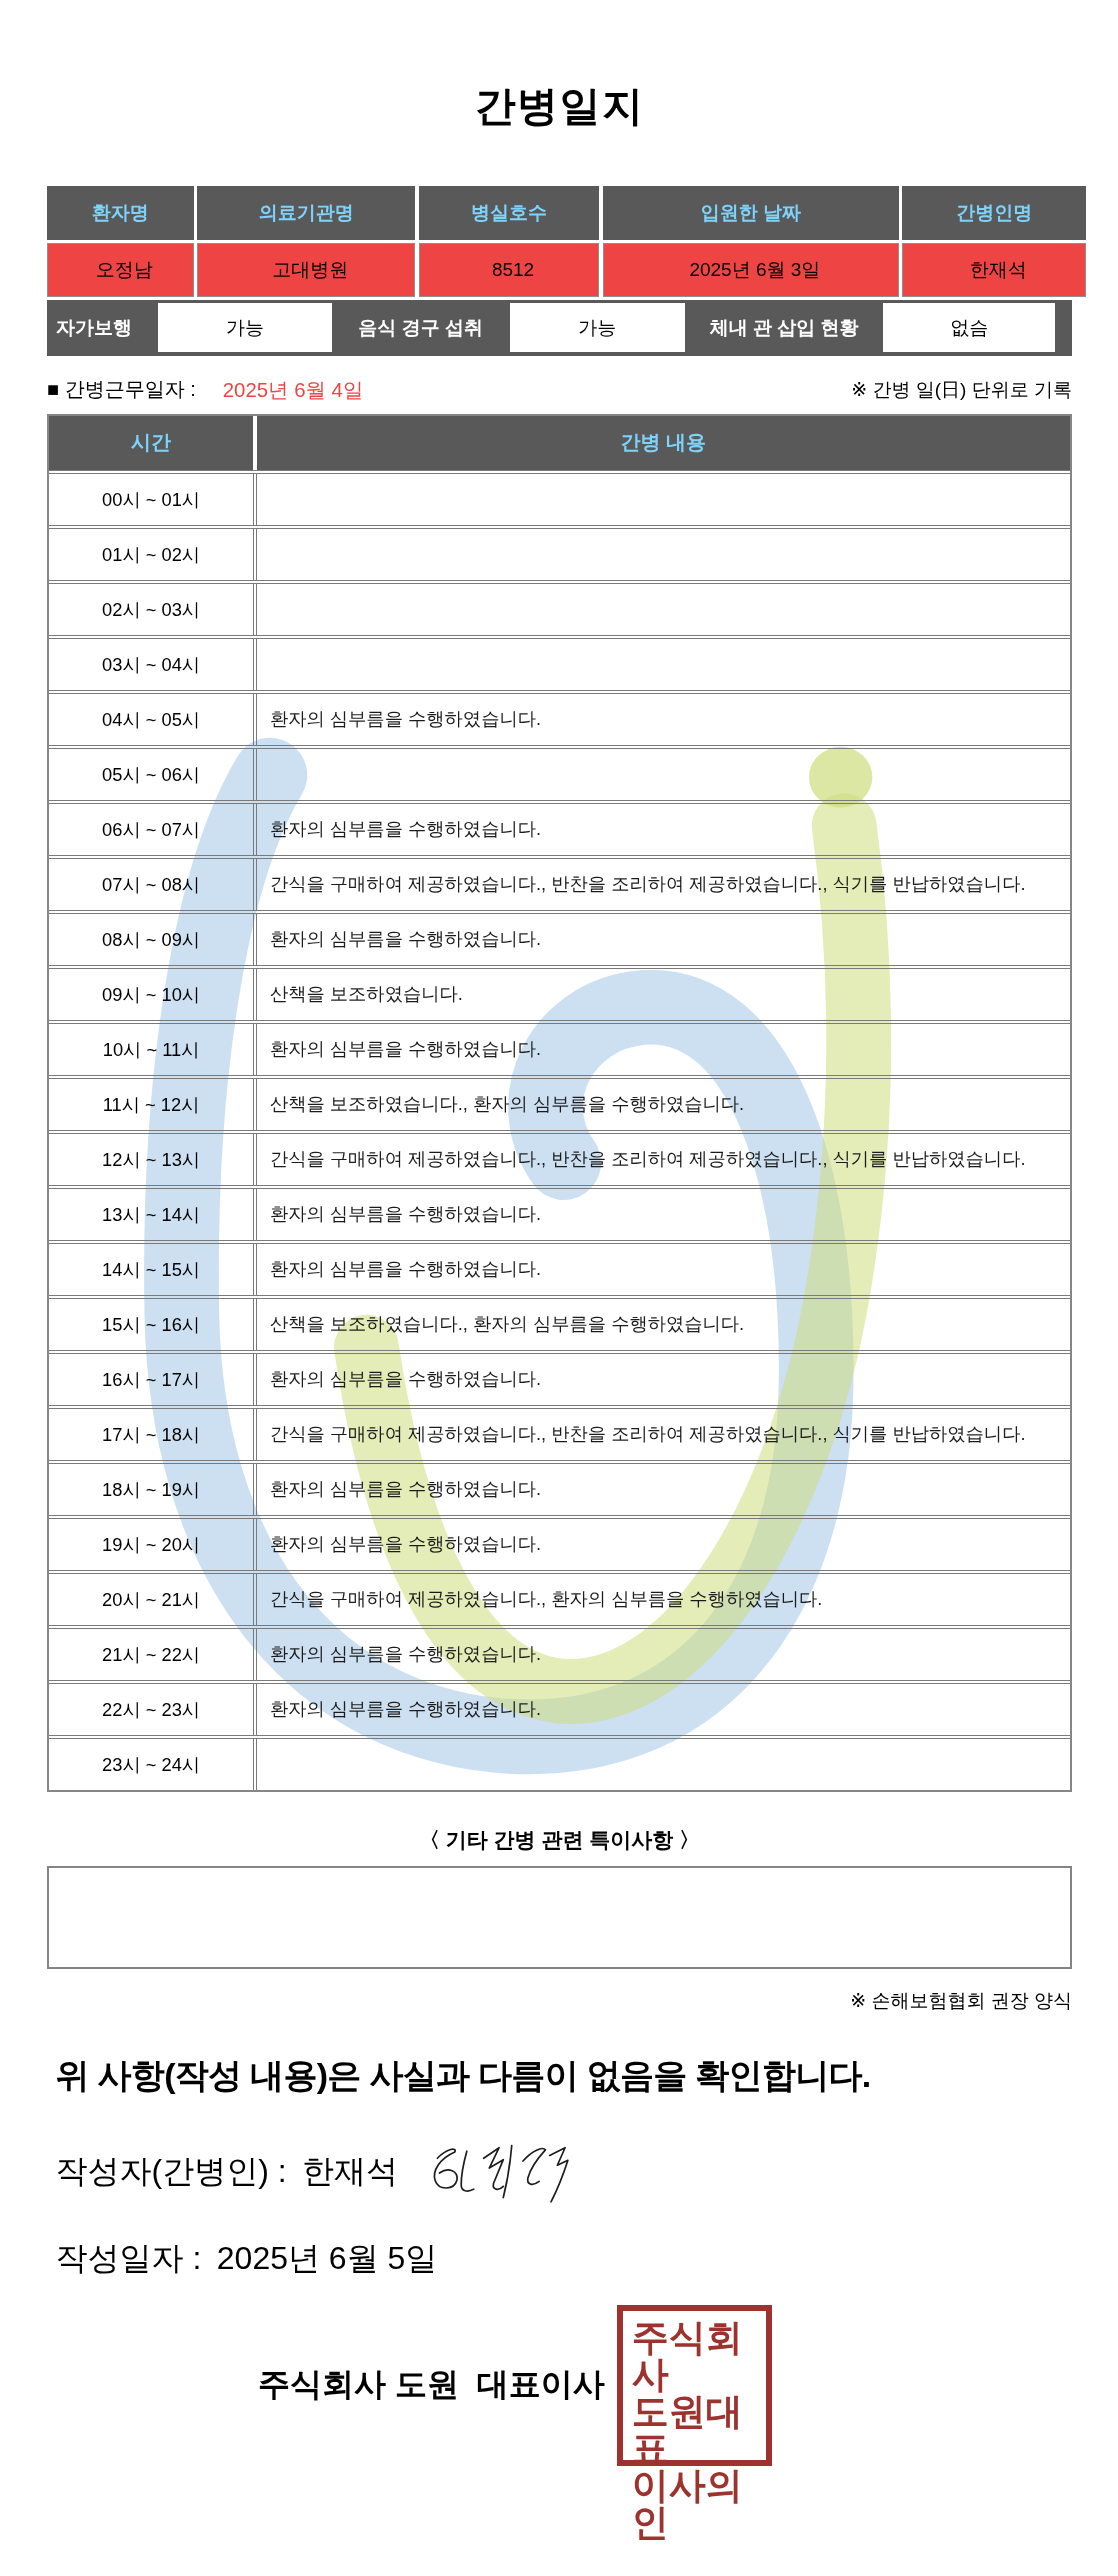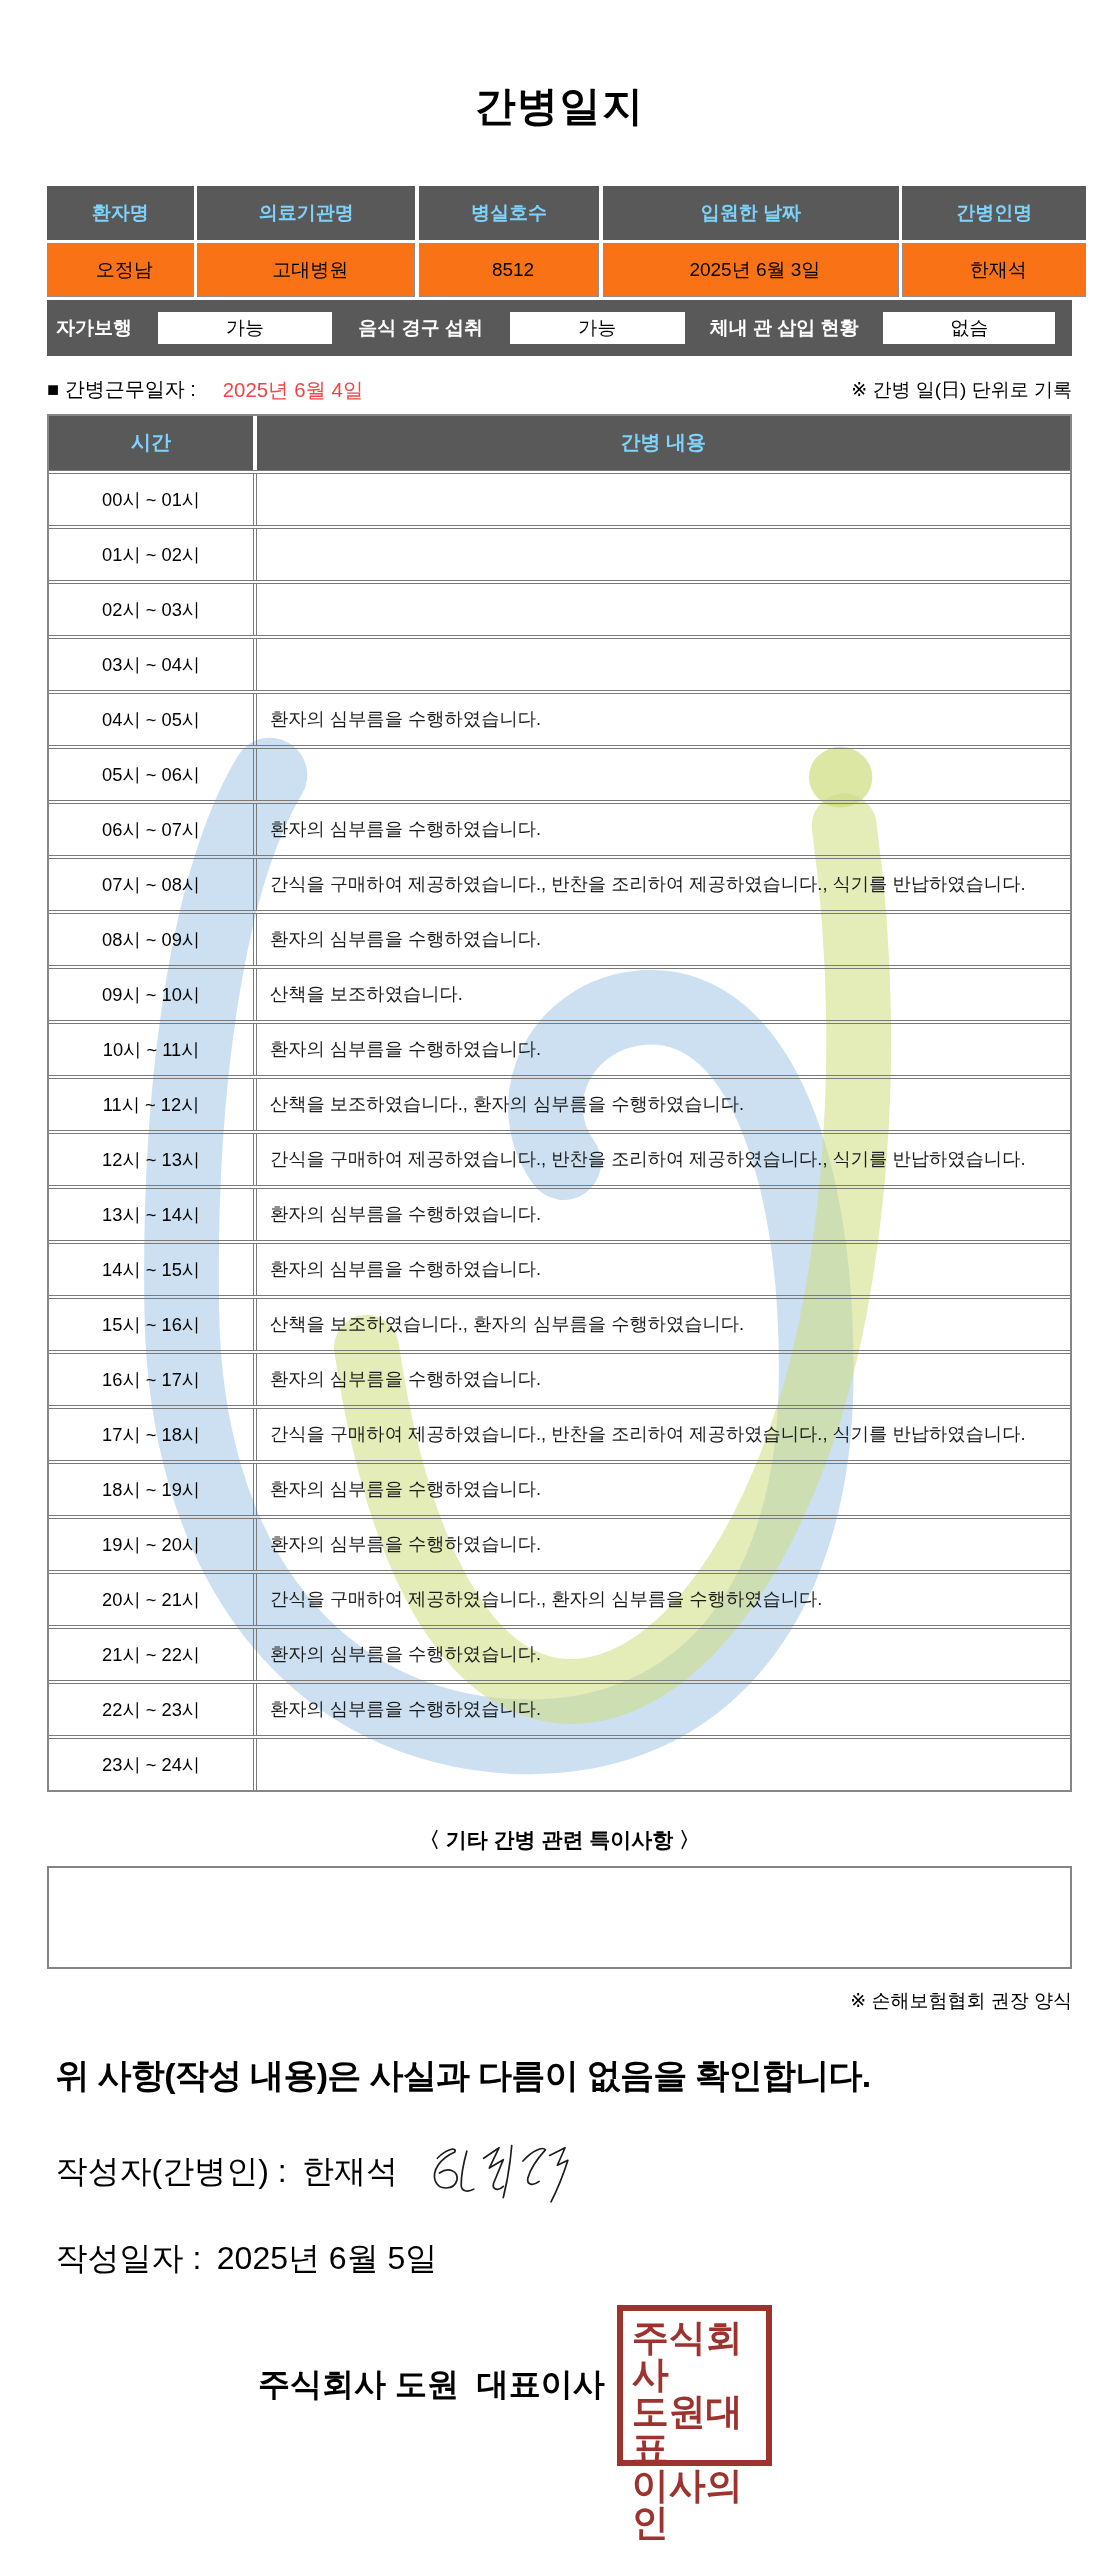--- a/index.html
+++ b/index.html
@@ -23,7 +23,7 @@
     height:54px; display:flex; align-items:center; justify-content:center;
   }
   .cell-val {
-    background:#f97316; border:1.4px solid #8f8f8f; font-size:19px; color:#000;
+    background:#ef4444; border:1.4px solid #8f8f8f; font-size:19px; color:#000;
     height:54px; display:flex; align-items:center; justify-content:center;padding-left:8px;
   }
   .info-bar2 { margin-top:2.8px; background:#595959; height:56px; display:flex; align-items:center; }

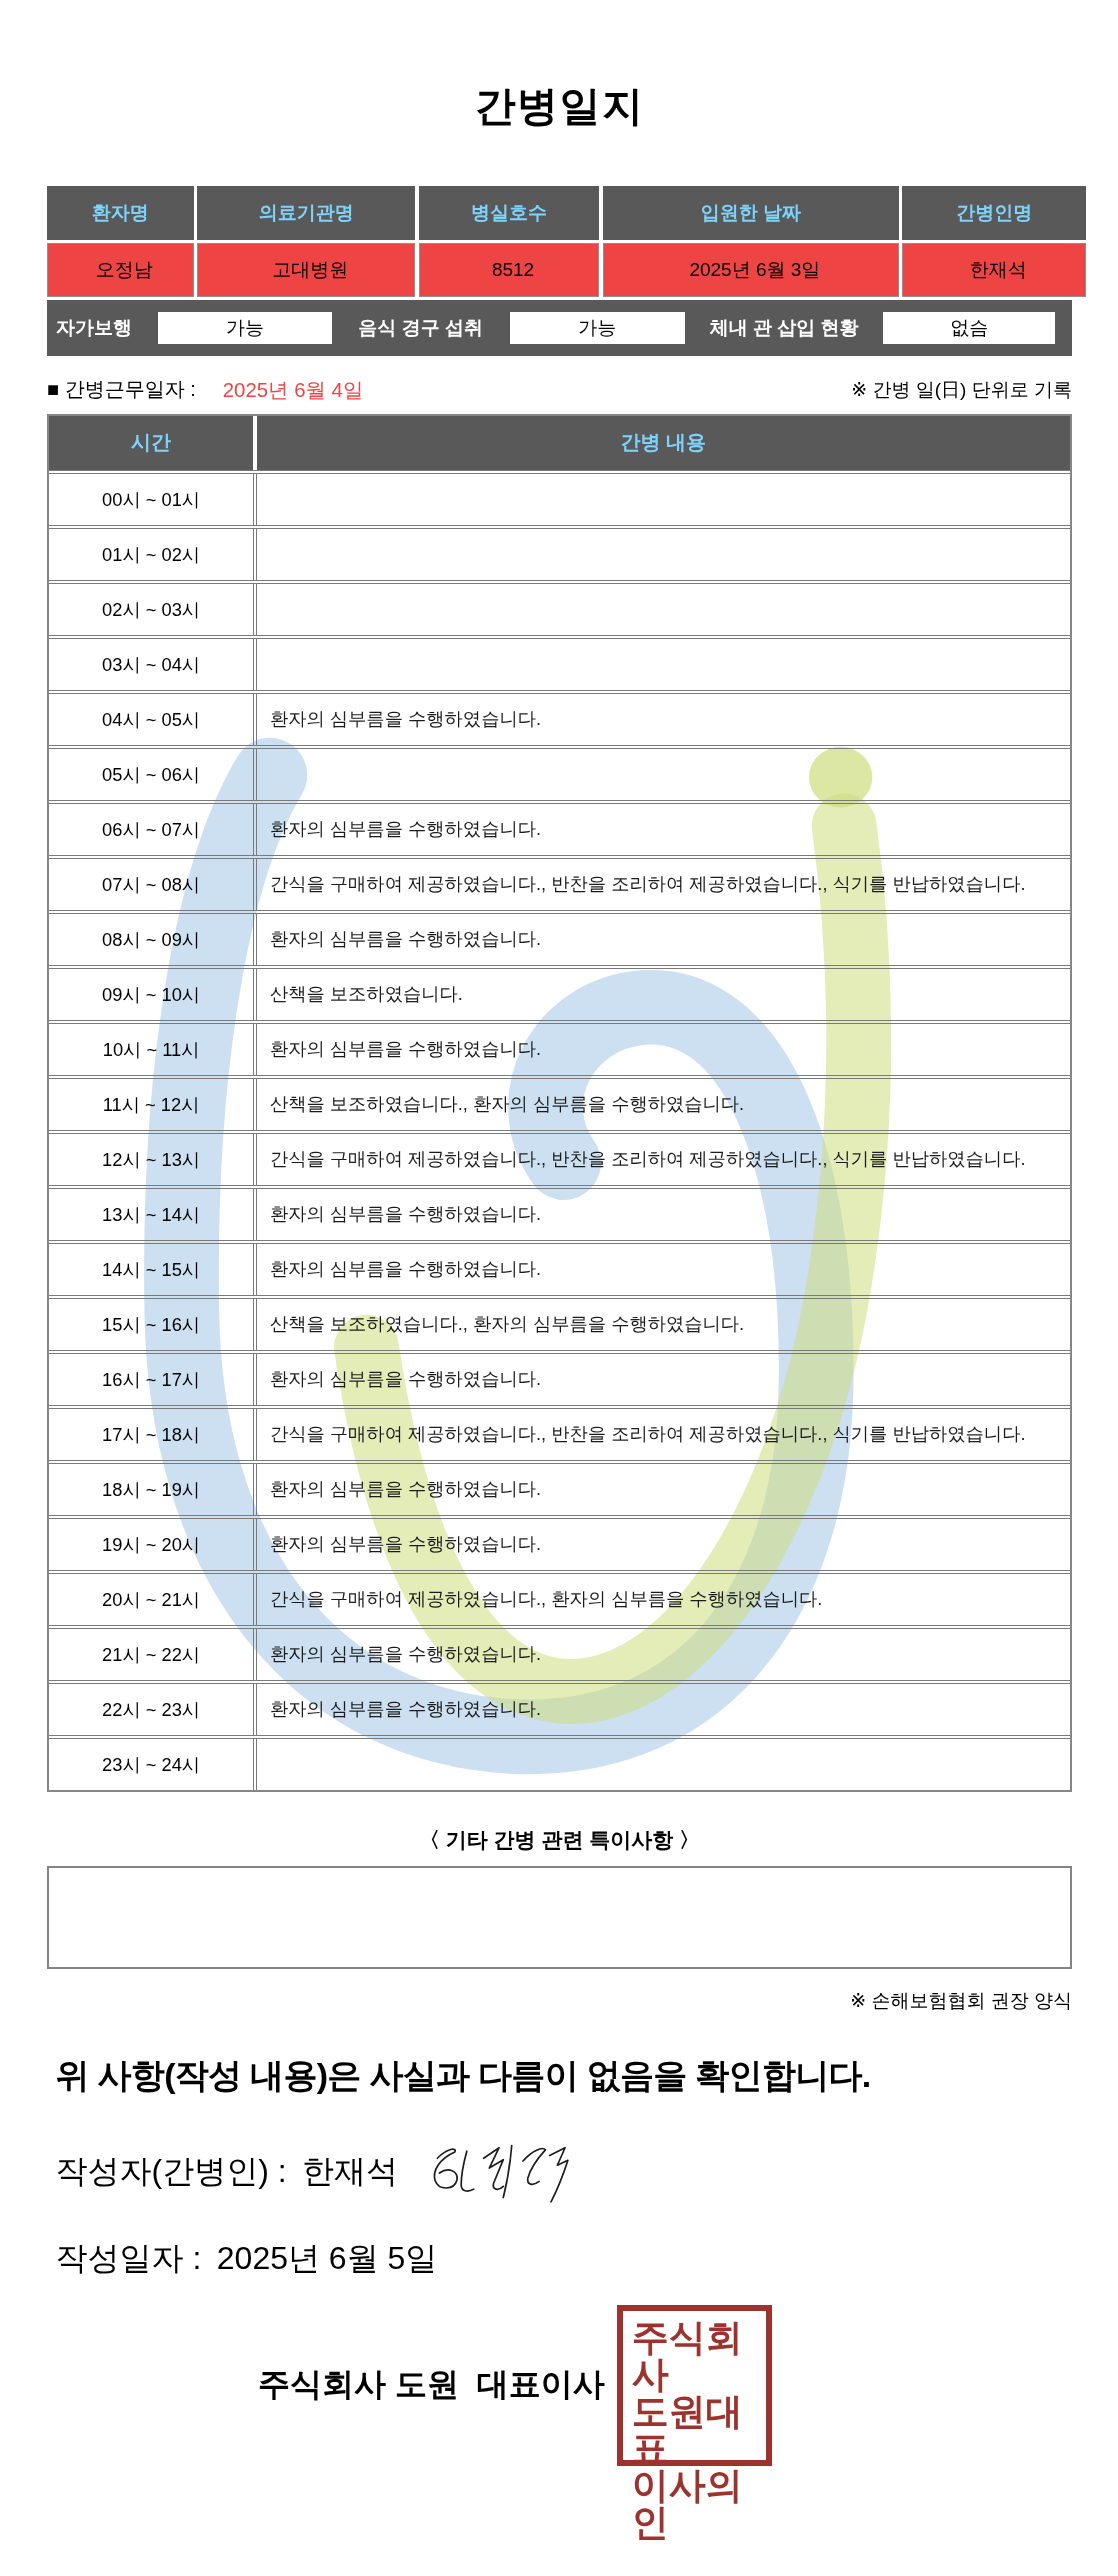--- a/index.html
+++ b/index.html
@@ -29,7 +29,7 @@
   .info-bar2 { margin-top:2.8px; background:#595959; height:56px; display:flex; align-items:center; }
   .bar-label { color:#fff; font-weight:700; font-size:19px; text-align:center; }
   .bar-box {
-    background:#fff; height:32px; display:flex; align-items:center; justify-content:center;
+    background:#fff; height:49px; display:flex; align-items:center; justify-content:center;
     font-size:19px; color:#000; margin:0 17px;
   }
   .w-b1{width:10.2%;} .w-v1{width:18.8%;} .w-b2{width:15.6%;} .w-v2{width:19.0%;} .w-b3{width:17.8%;} .w-v3{width:18.6%;}

